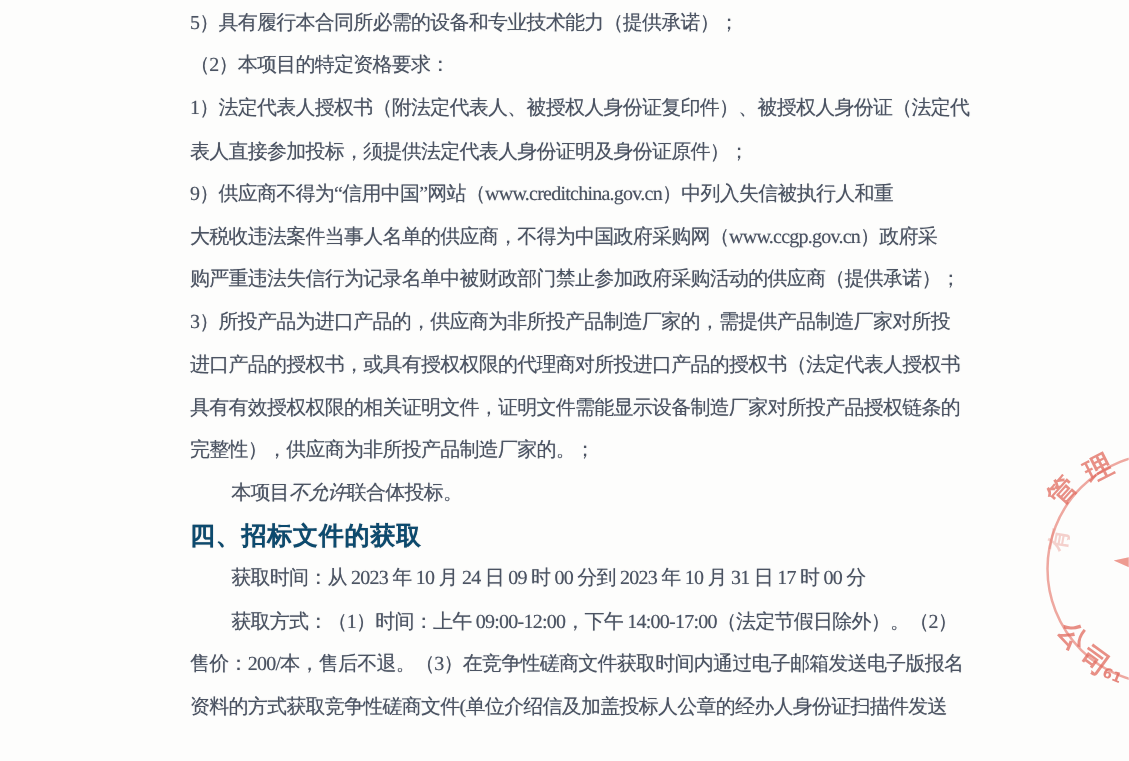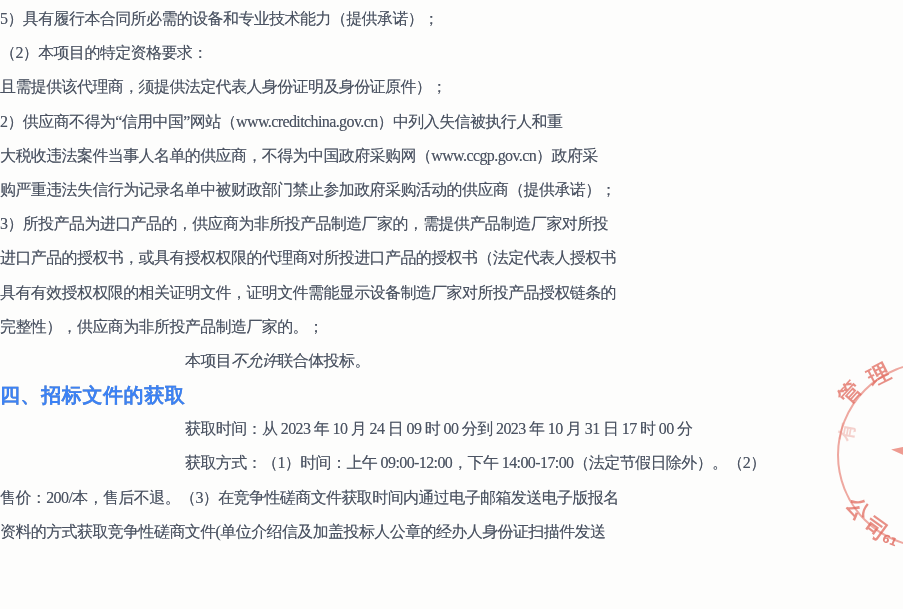--- a/index.html
+++ b/index.html
@@ -20,6 +20,7 @@
   .line {
     height: 34.2px;
     line-height: 34.2px;
+    padding-left: 152px;
     font-size: 16px;
     letter-spacing: -0.6px;
     color: #4b5362;

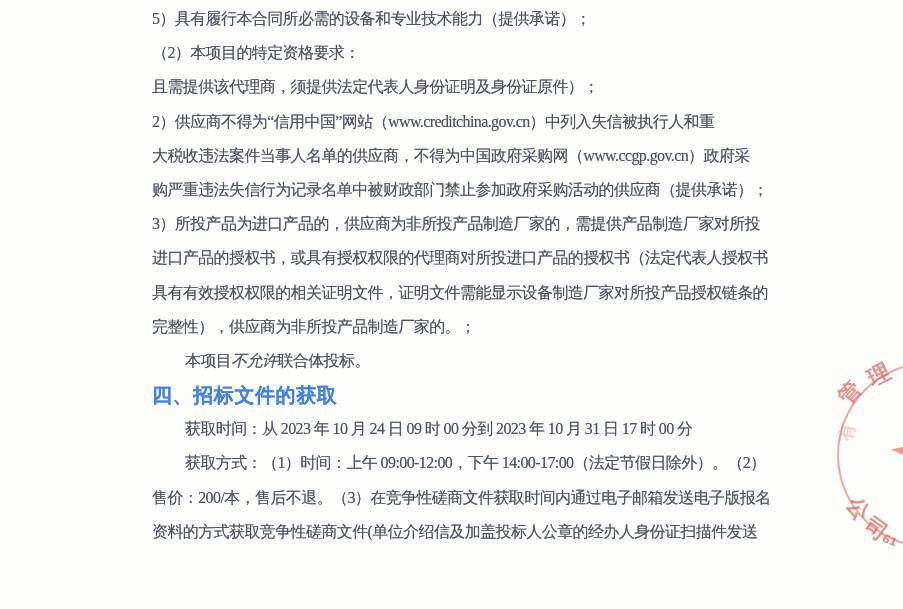--- a/index.html
+++ b/index.html
@@ -90,6 +90,7 @@
 
   <div class="line">5）具有履行本合同所必需的设备和专业技术能力（提供承诺）；</div>
   <div class="line">（2）本项目的特定资格要求：</div>
+  <div class="line">1）法定代表人授权书（附法定代表人、被授权人身份证复印件）、被授权人身份证（法定代</div>
   <div class="line">且需提供该代理商，须提供法定代表人身份证明及身份证原件）；</div>
   <div class="line">2）供应商不得为“信用中国”网站（www.creditchina.gov.cn）中列入失信被执行人和重</div>
   <div class="line">大税收违法案件当事人名单的供应商，不得为中国政府采购网（www.ccgp.gov.cn）政府采</div>

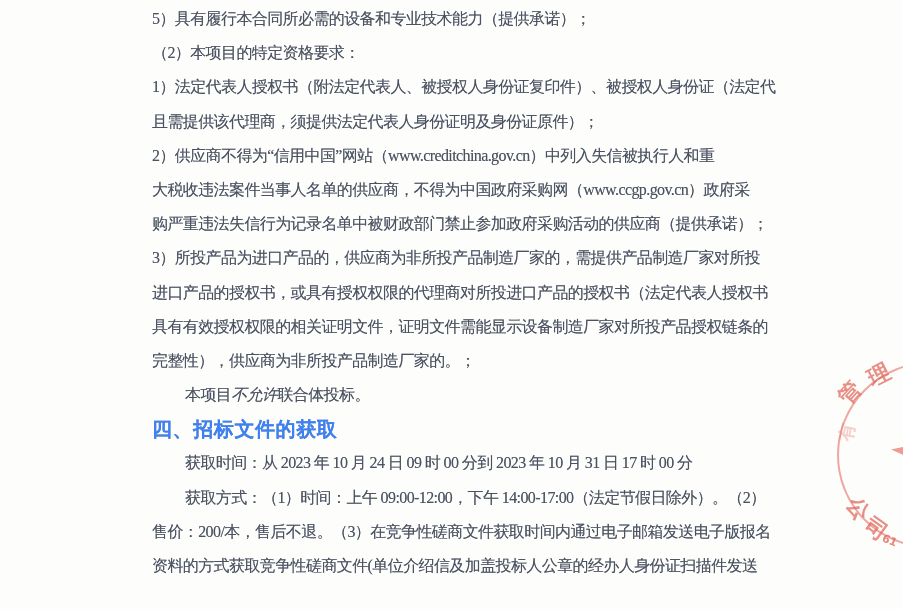--- a/index.html
+++ b/index.html
@@ -91,7 +91,7 @@
   <div class="line">5）具有履行本合同所必需的设备和专业技术能力（提供承诺）；</div>
   <div class="line">（2）本项目的特定资格要求：</div>
   <div class="line">1）法定代表人授权书（附法定代表人、被授权人身份证复印件）、被授权人身份证（法定代</div>
-  <div class="line">且需提供该代理商，须提供法定代表人身份证明及身份证原件）；</div>
+  <div class="line">表人直接参加投标，须提供法定代表人身份证明及身份证原件）；</div>
   <div class="line">2）供应商不得为“信用中国”网站（www.creditchina.gov.cn）中列入失信被执行人和重</div>
   <div class="line">大税收违法案件当事人名单的供应商，不得为中国政府采购网（www.ccgp.gov.cn）政府采</div>
   <div class="line">购严重违法失信行为记录名单中被财政部门禁止参加政府采购活动的供应商（提供承诺）；</div>

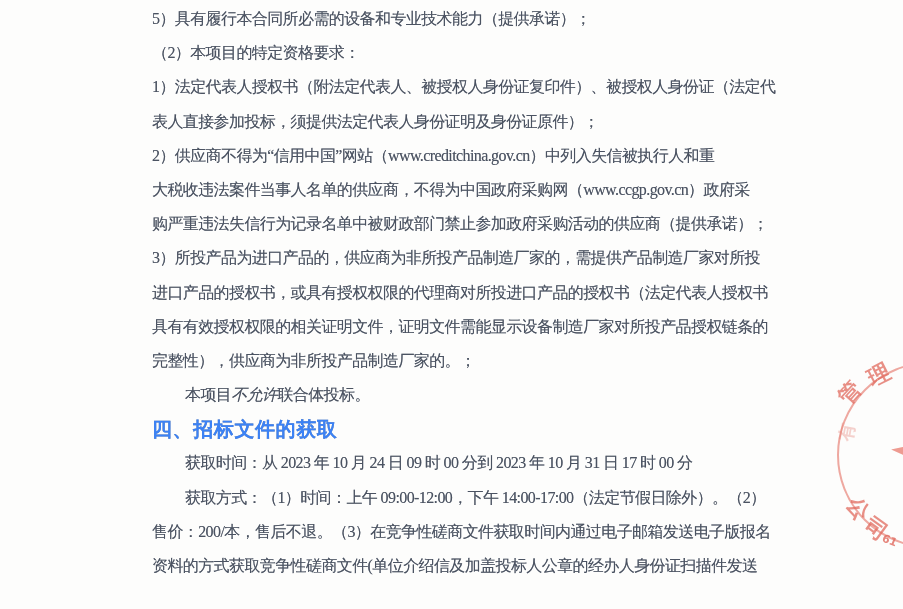--- a/index.html
+++ b/index.html
@@ -92,7 +92,7 @@
   <div class="line">（2）本项目的特定资格要求：</div>
   <div class="line">1）法定代表人授权书（附法定代表人、被授权人身份证复印件）、被授权人身份证（法定代</div>
   <div class="line">表人直接参加投标，须提供法定代表人身份证明及身份证原件）；</div>
-  <div class="line">2）供应商不得为“信用中国”网站（www.creditchina.gov.cn）中列入失信被执行人和重</div>
+  <div class="line">9）供应商不得为“信用中国”网站（www.creditchina.gov.cn）中列入失信被执行人和重</div>
   <div class="line">大税收违法案件当事人名单的供应商，不得为中国政府采购网（www.ccgp.gov.cn）政府采</div>
   <div class="line">购严重违法失信行为记录名单中被财政部门禁止参加政府采购活动的供应商（提供承诺）；</div>
   <div class="line">3）所投产品为进口产品的，供应商为非所投产品制造厂家的，需提供产品制造厂家对所投</div>

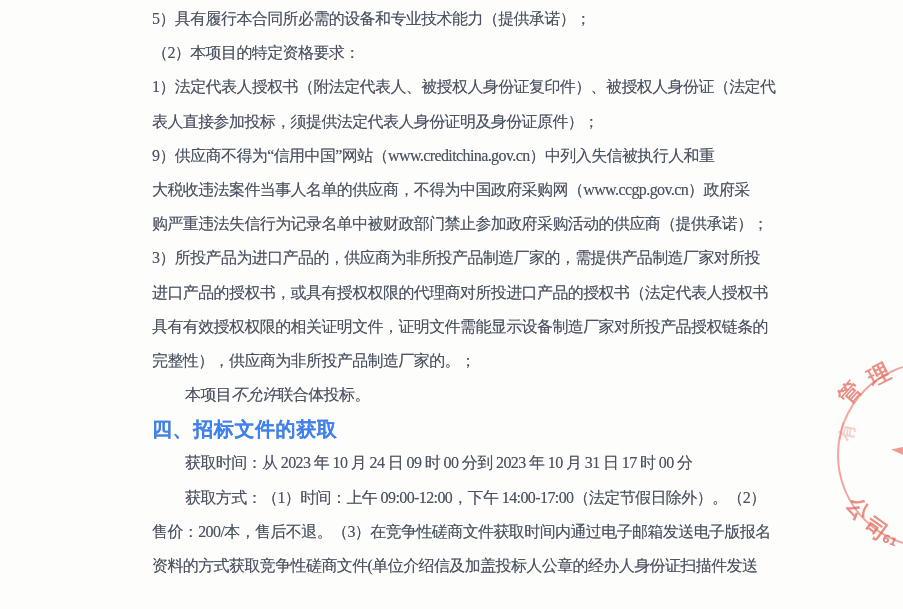--- a/index.html
+++ b/index.html
@@ -32,7 +32,7 @@
     font-weight: bold;
     font-size: 20px;
     letter-spacing: 0.6px;
-    color: #3b82f6;
+    color: #0c4a6e;
     text-shadow: 0 0 0.6px rgba(59,66,80,0.6);
   }
   .em-italic { font-style: italic; margin-top: 37px; }

